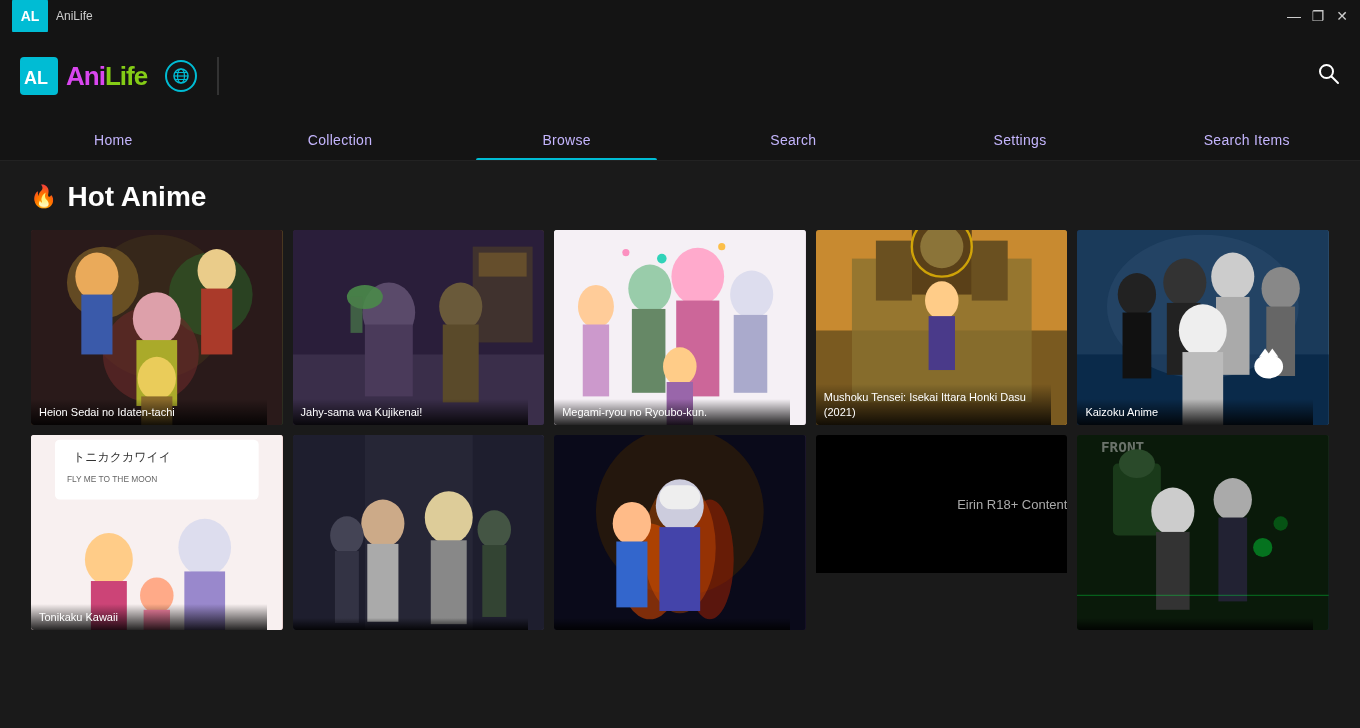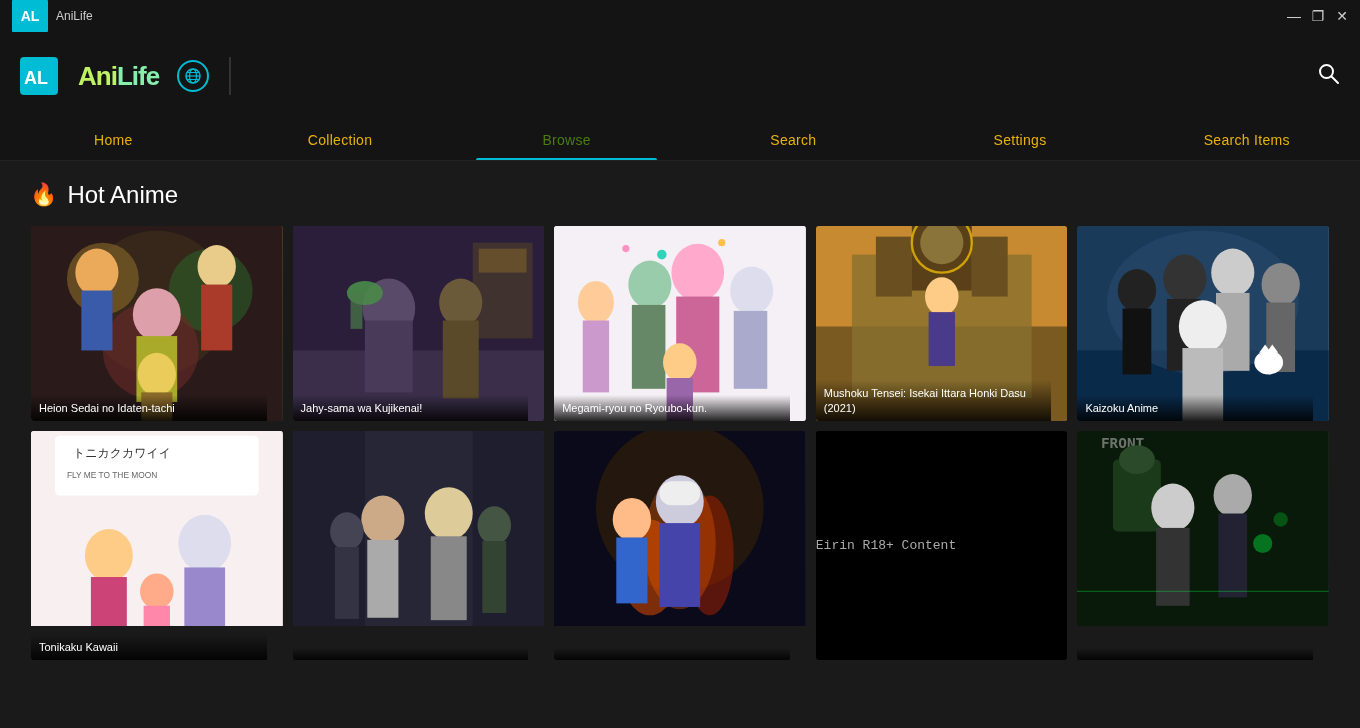--- a/index.html
+++ b/index.html
@@ -212,7 +212,7 @@
       color: #fff;
       letter-spacing: -1px;
     }
-    .app-name .ani { color: #bef264; margin-left: 12px; }
+    .app-name .ani { color: #d946ef; }
     .app-name .life { color: #86efac; margin-top: 40px; }
   </style>
 </head>

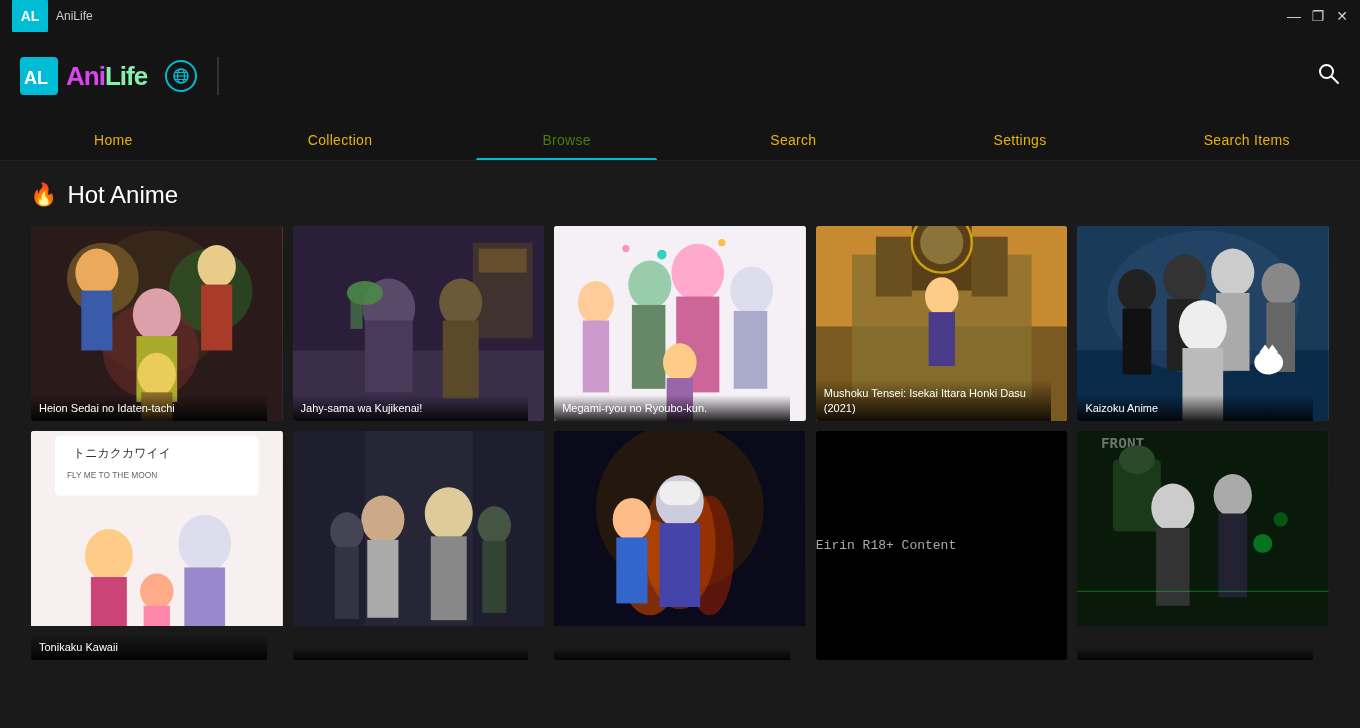--- a/index.html
+++ b/index.html
@@ -213,7 +213,7 @@
       letter-spacing: -1px;
     }
     .app-name .ani { color: #d946ef; }
-    .app-name .life { color: #86efac; margin-top: 40px; }
+    .app-name .life { color: #84cc16; margin-top: 40px; }
   </style>
 </head>
 <body>

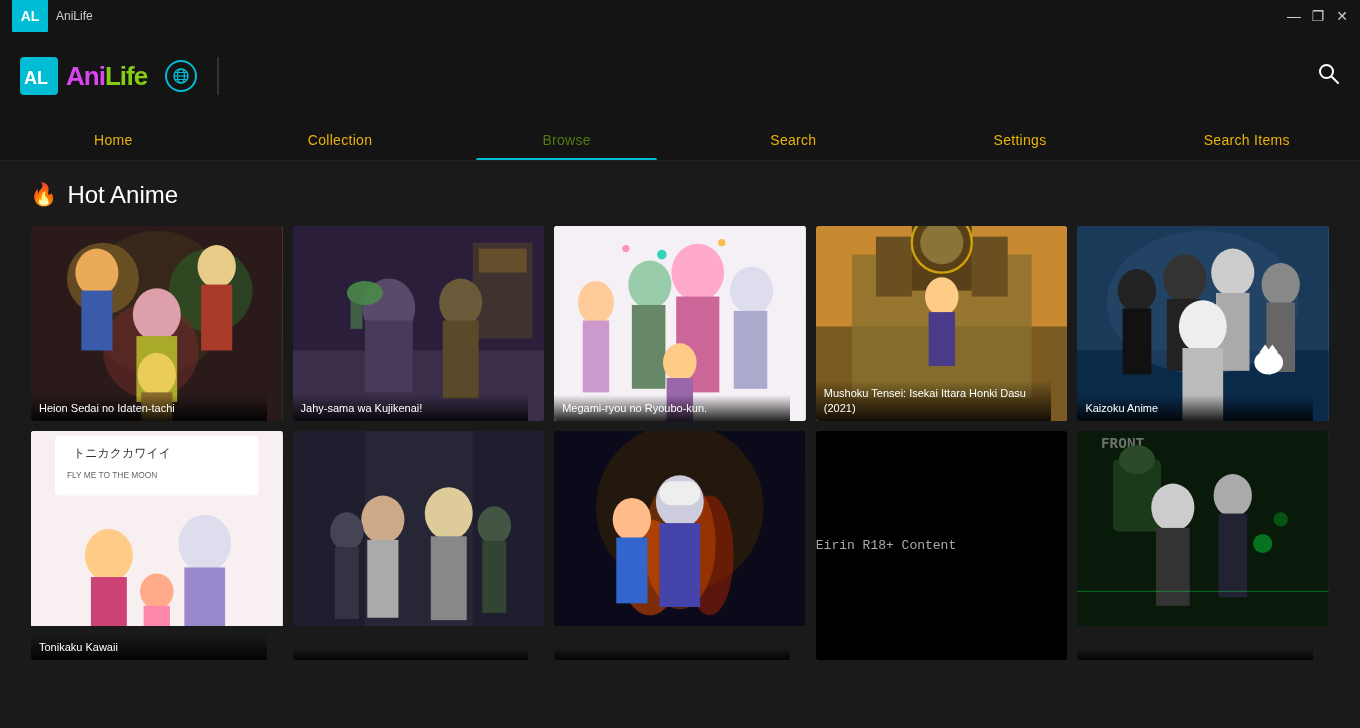--- a/index.html
+++ b/index.html
@@ -102,7 +102,7 @@
       text-align: center;
       padding: 12px 0;
       font-size: 14px;
-      color: #eab308;
+      color: #c4b5fd;
       cursor: pointer;
       position: relative;
       letter-spacing: 0.3px;

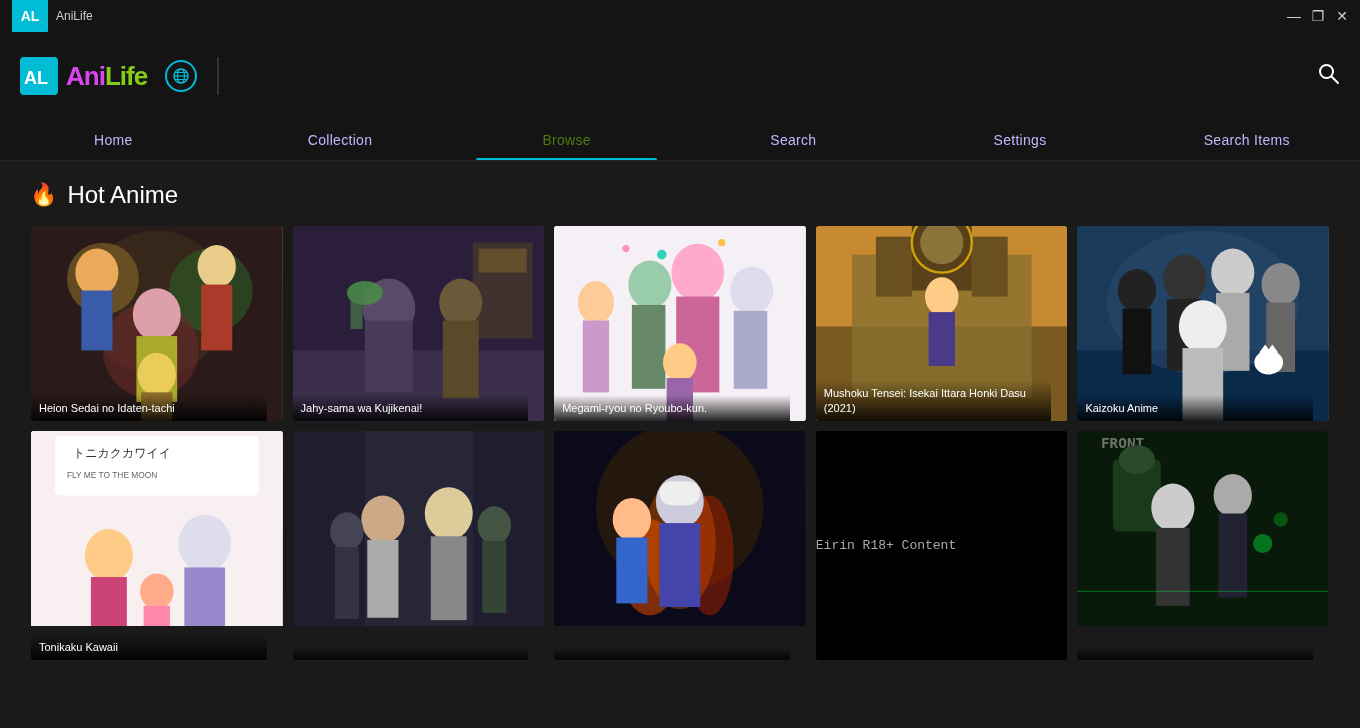--- a/index.html
+++ b/index.html
@@ -108,7 +108,7 @@
       letter-spacing: 0.3px;
     }
     .nav-item.active {
-      color: #4d7c0f;
+      color: #c4b5fd;
     }
     .nav-item.active::after {
       content: '';

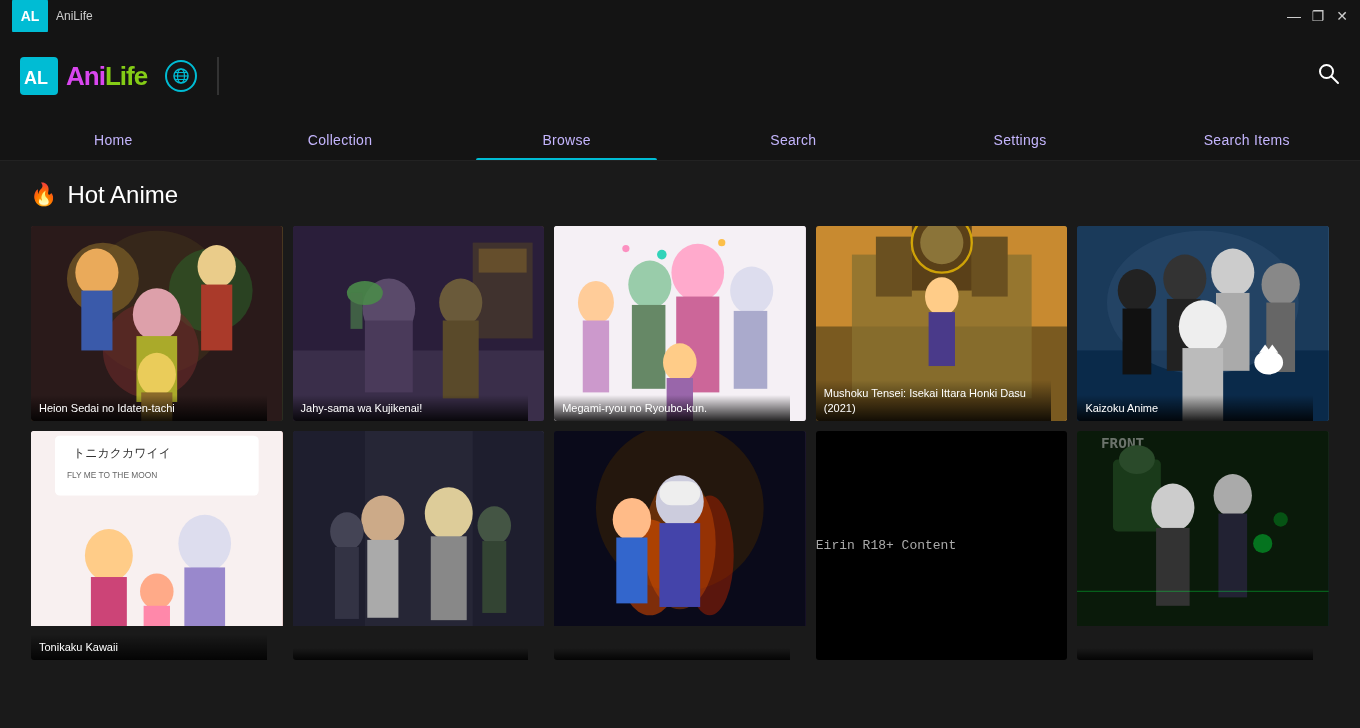--- a/index.html
+++ b/index.html
@@ -141,8 +141,8 @@
       font-size: 22px;
     }
     .section-title {
-      font-size: 24px;
-      font-weight: 400;
+      font-size: 28px;
+      font-weight: 700;
       color: #fff;
     }
 

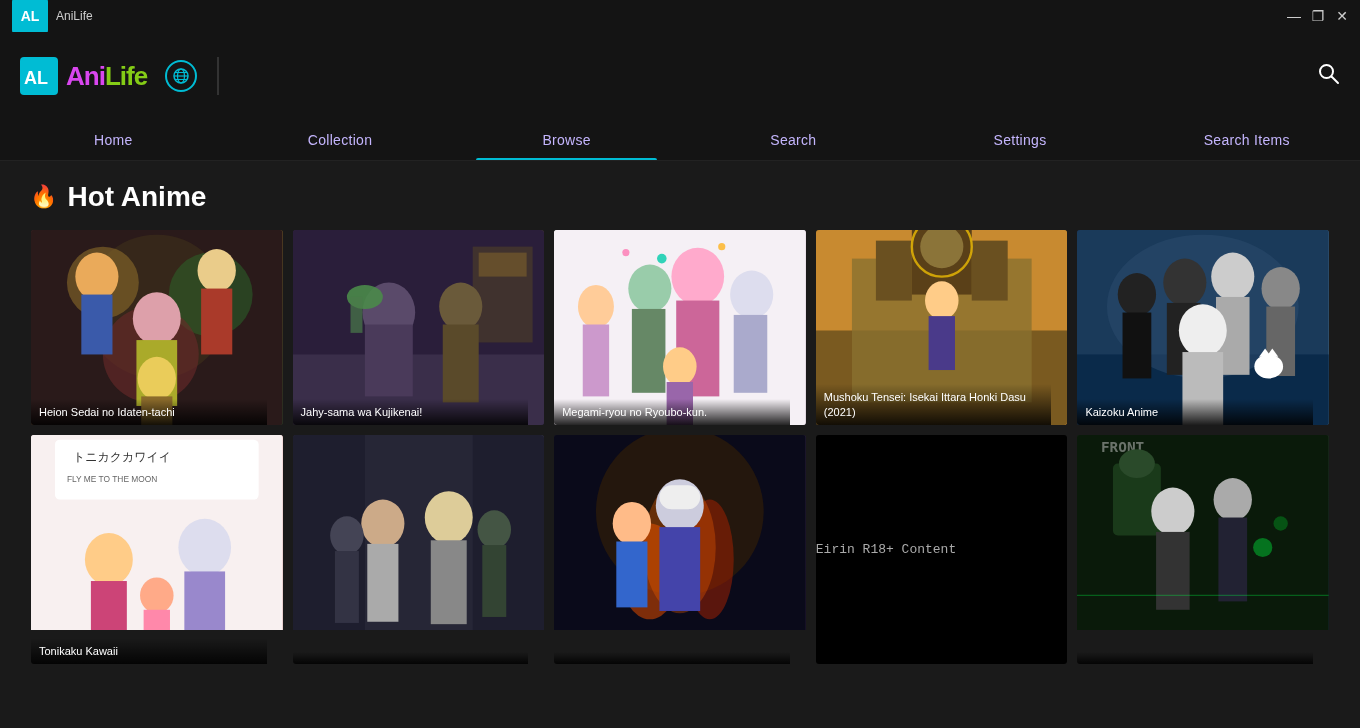--- a/index.html
+++ b/index.html
@@ -196,9 +196,8 @@
       background: #000;
       display: flex;
       align-items: center;
-      justify-content: flex-start;
-      height: 229px;
-      font-family: Liberation Mono, monospace;
+      justify-content: flex-end;
+      height: 138px;
     }
     .r18-text {
       color: #aaa;

